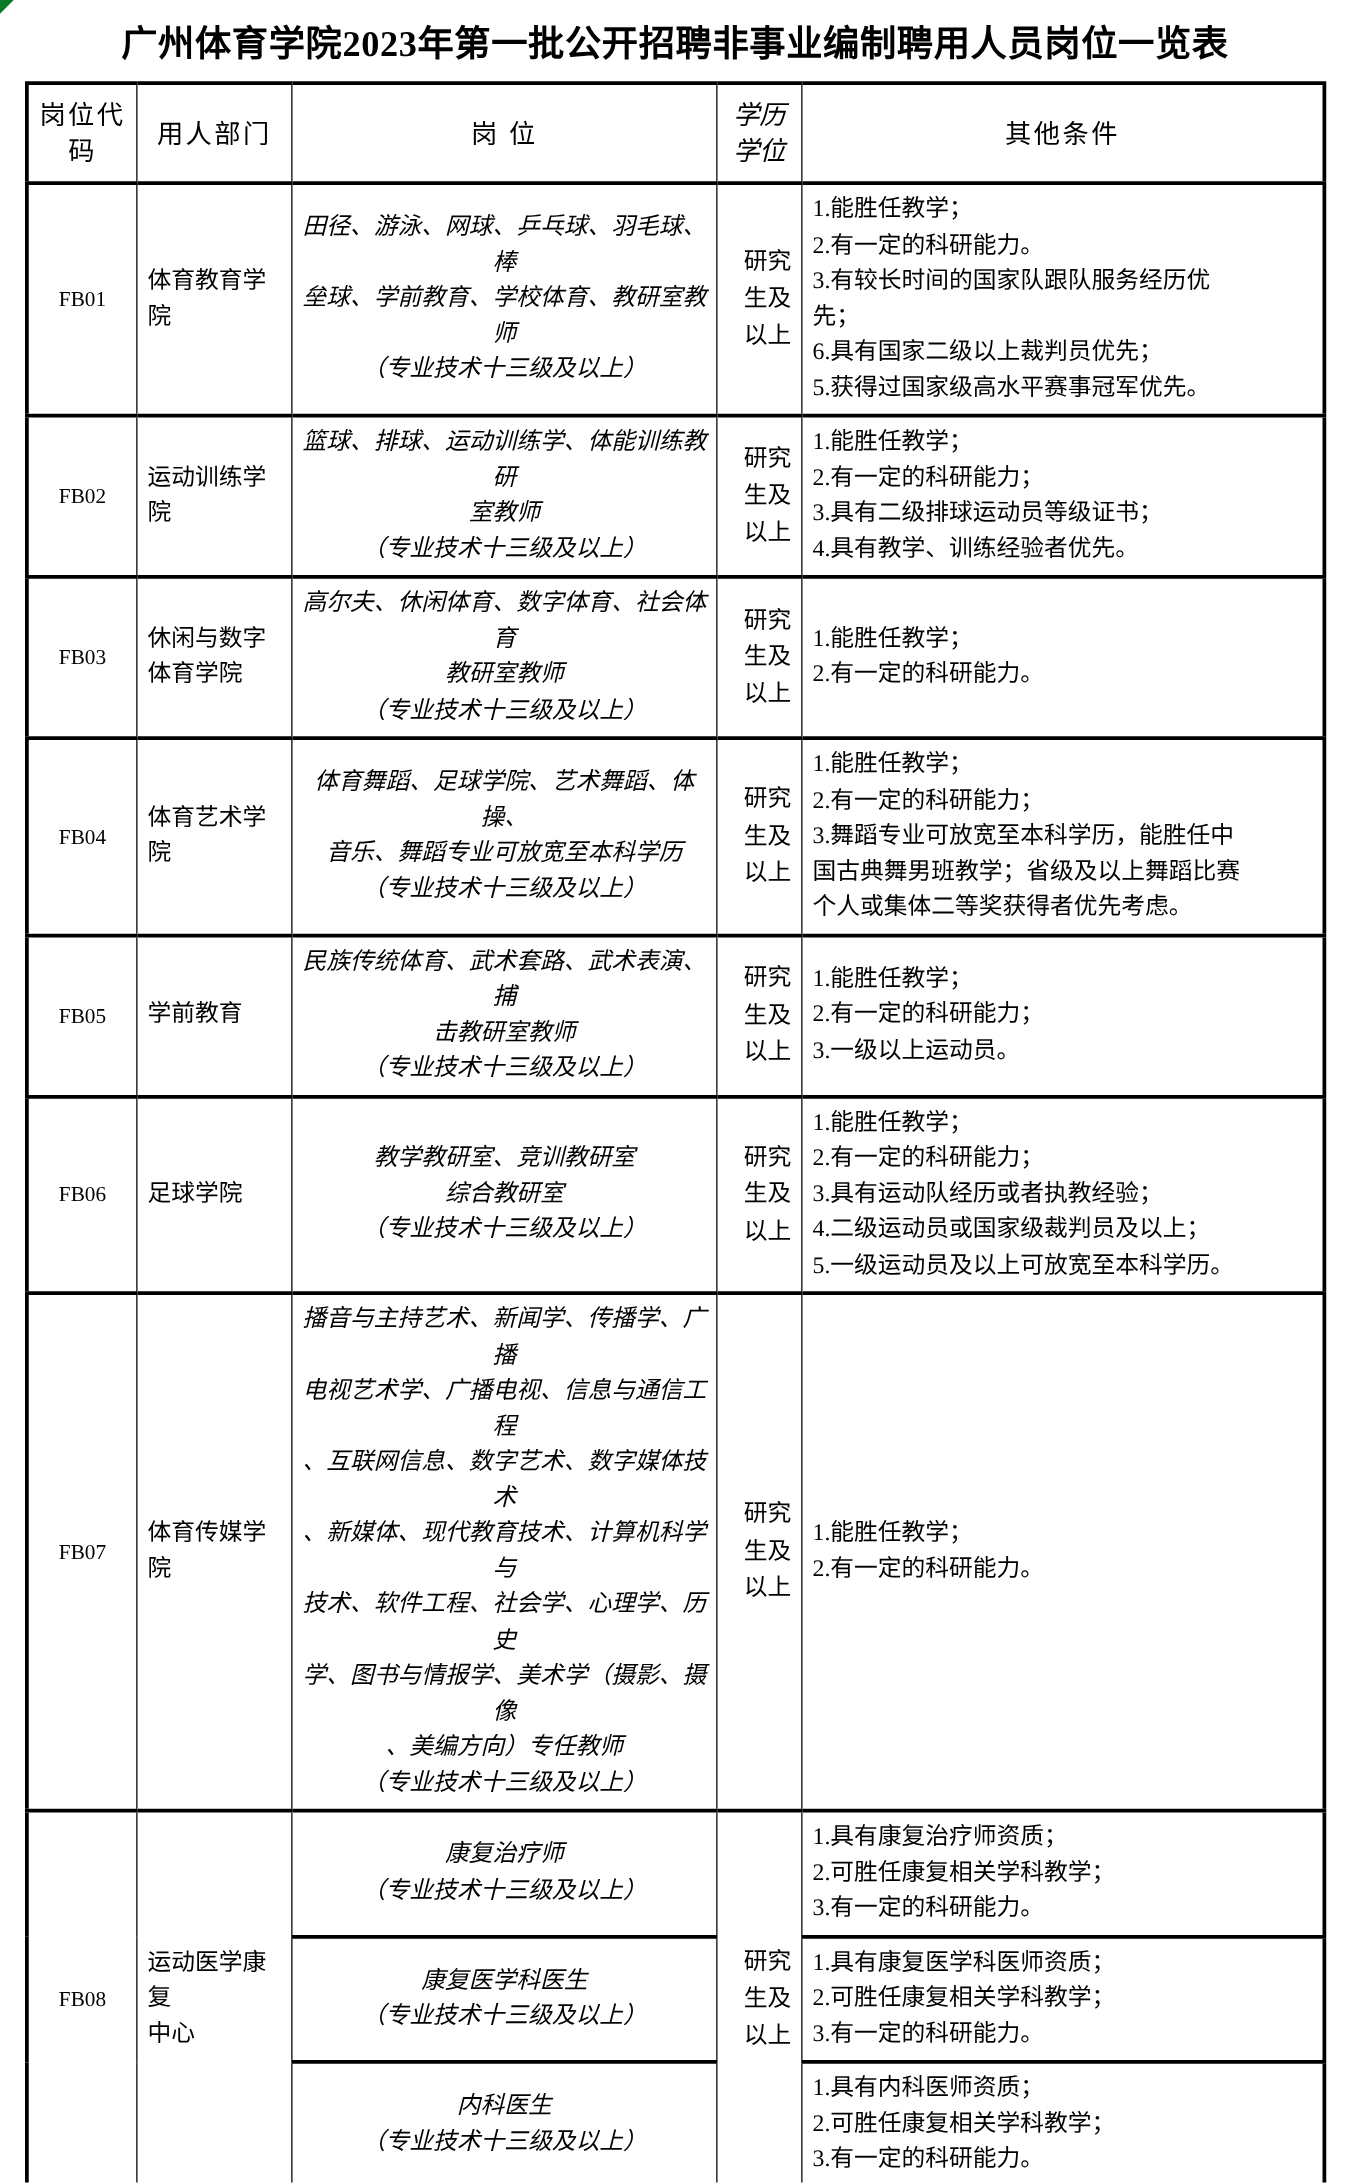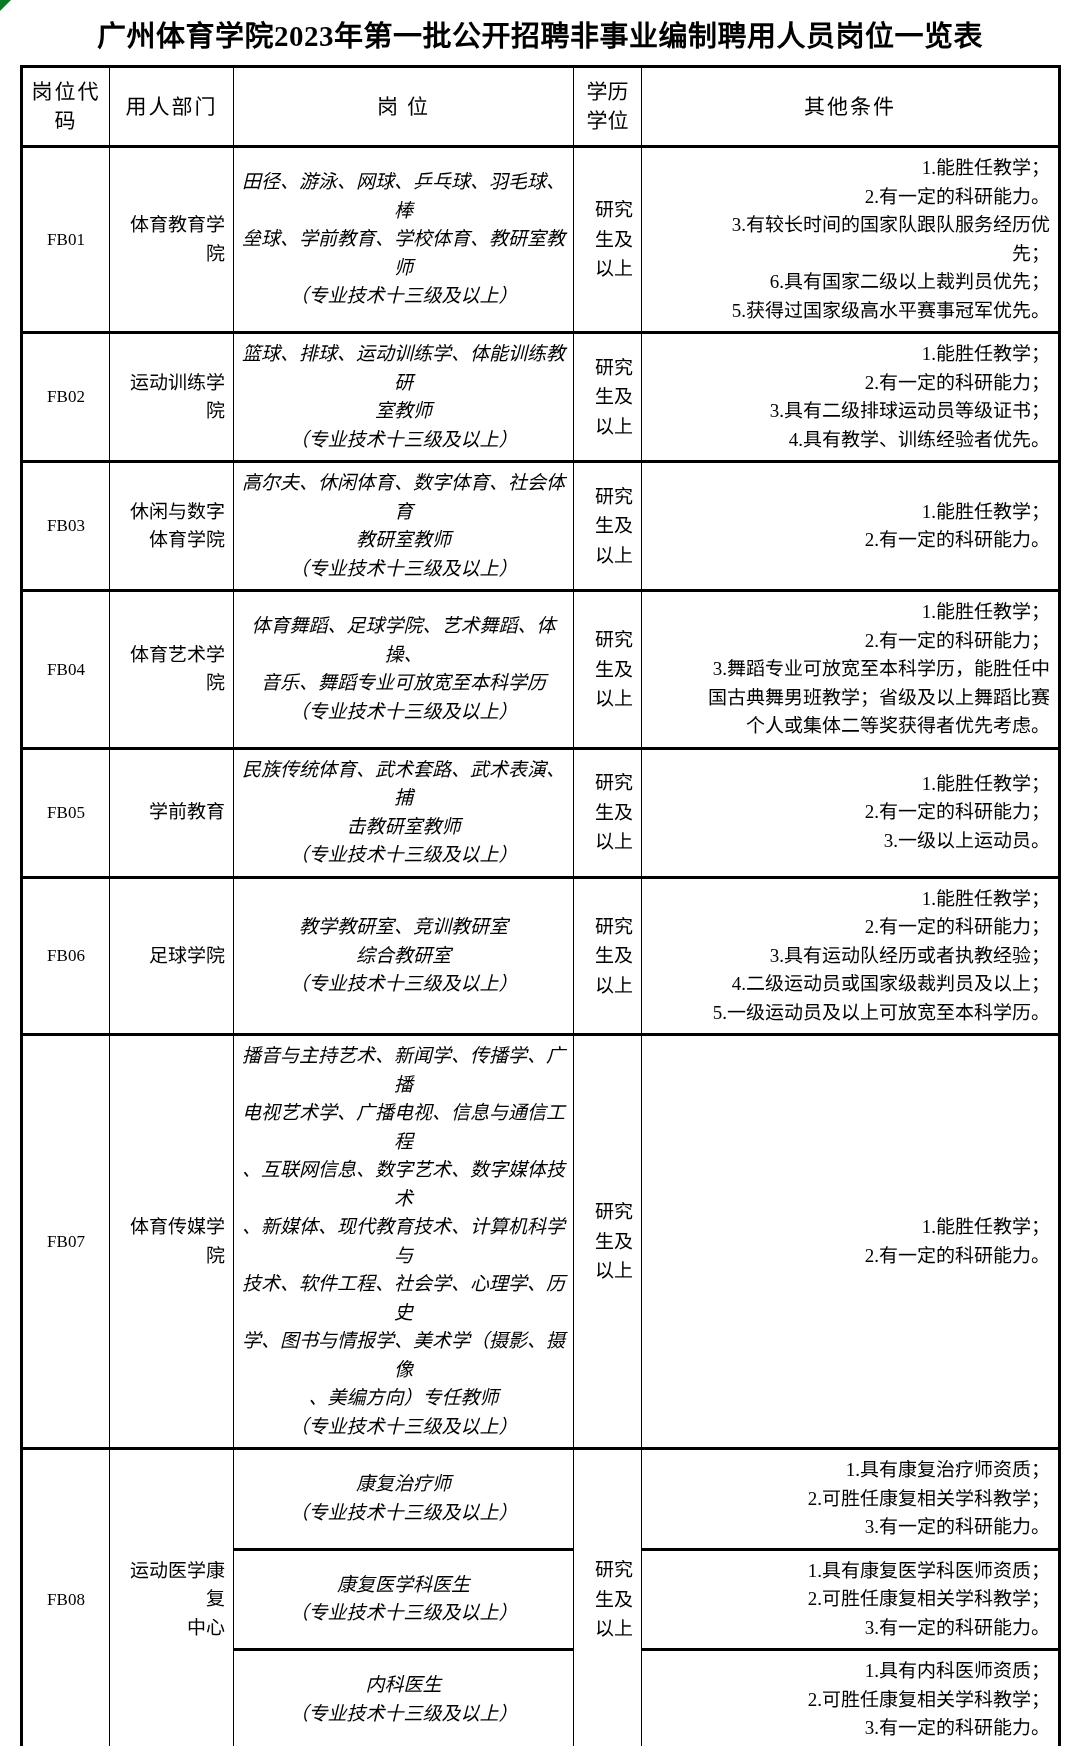--- a/index.html
+++ b/index.html
@@ -84,7 +84,7 @@
     padding: 10px 4px;
     letter-spacing: 2px;
   }
-  .head.two-line { letter-spacing: 0px; }
+  .head.two-line { letter-spacing: 0px; font-style: italic; }
 
   
   .comment-flag {

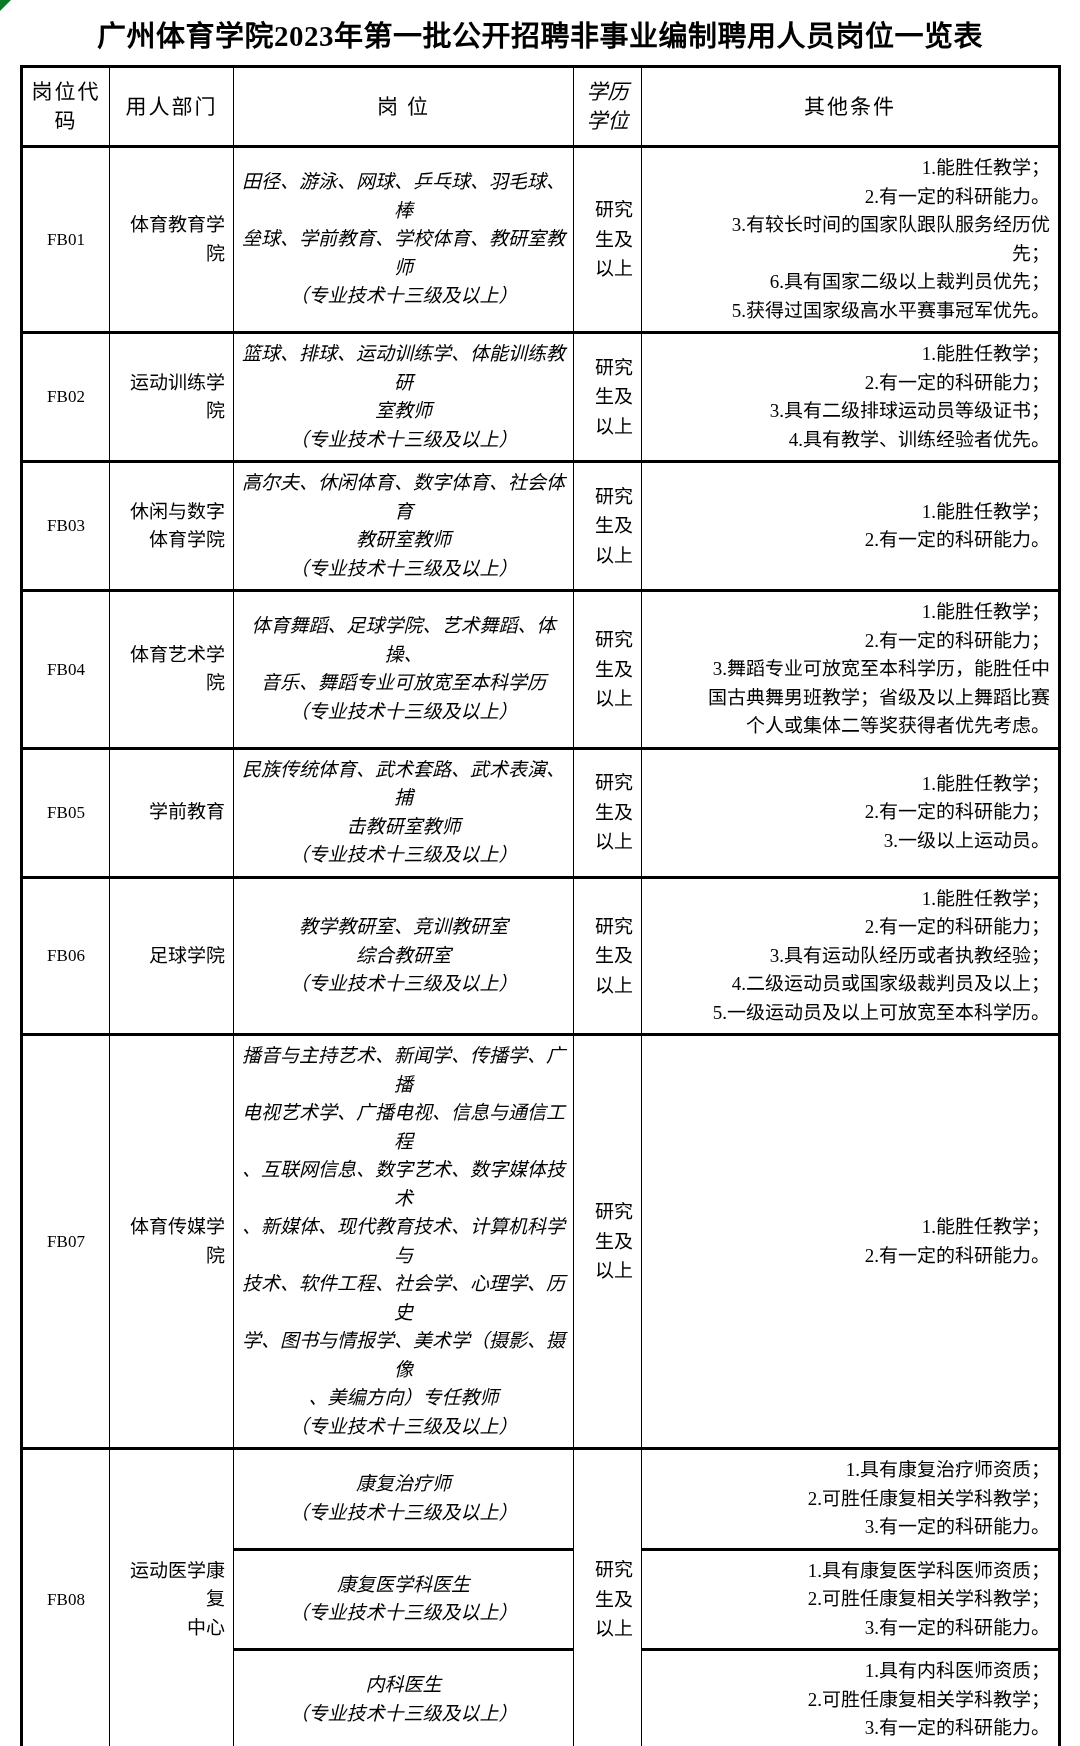--- a/index.html
+++ b/index.html
@@ -69,7 +69,7 @@
   .c-dept   { text-align: right; }
   .c-post   { text-align: center; font-style: italic; }
   .c-edu    { text-align: right; line-height: 1.55; }
-  .c-cond   { text-align: right; position: relative; }
+  .c-cond   { text-align: left; position: relative; }
   .cond-wrap { display: block; }
 
   

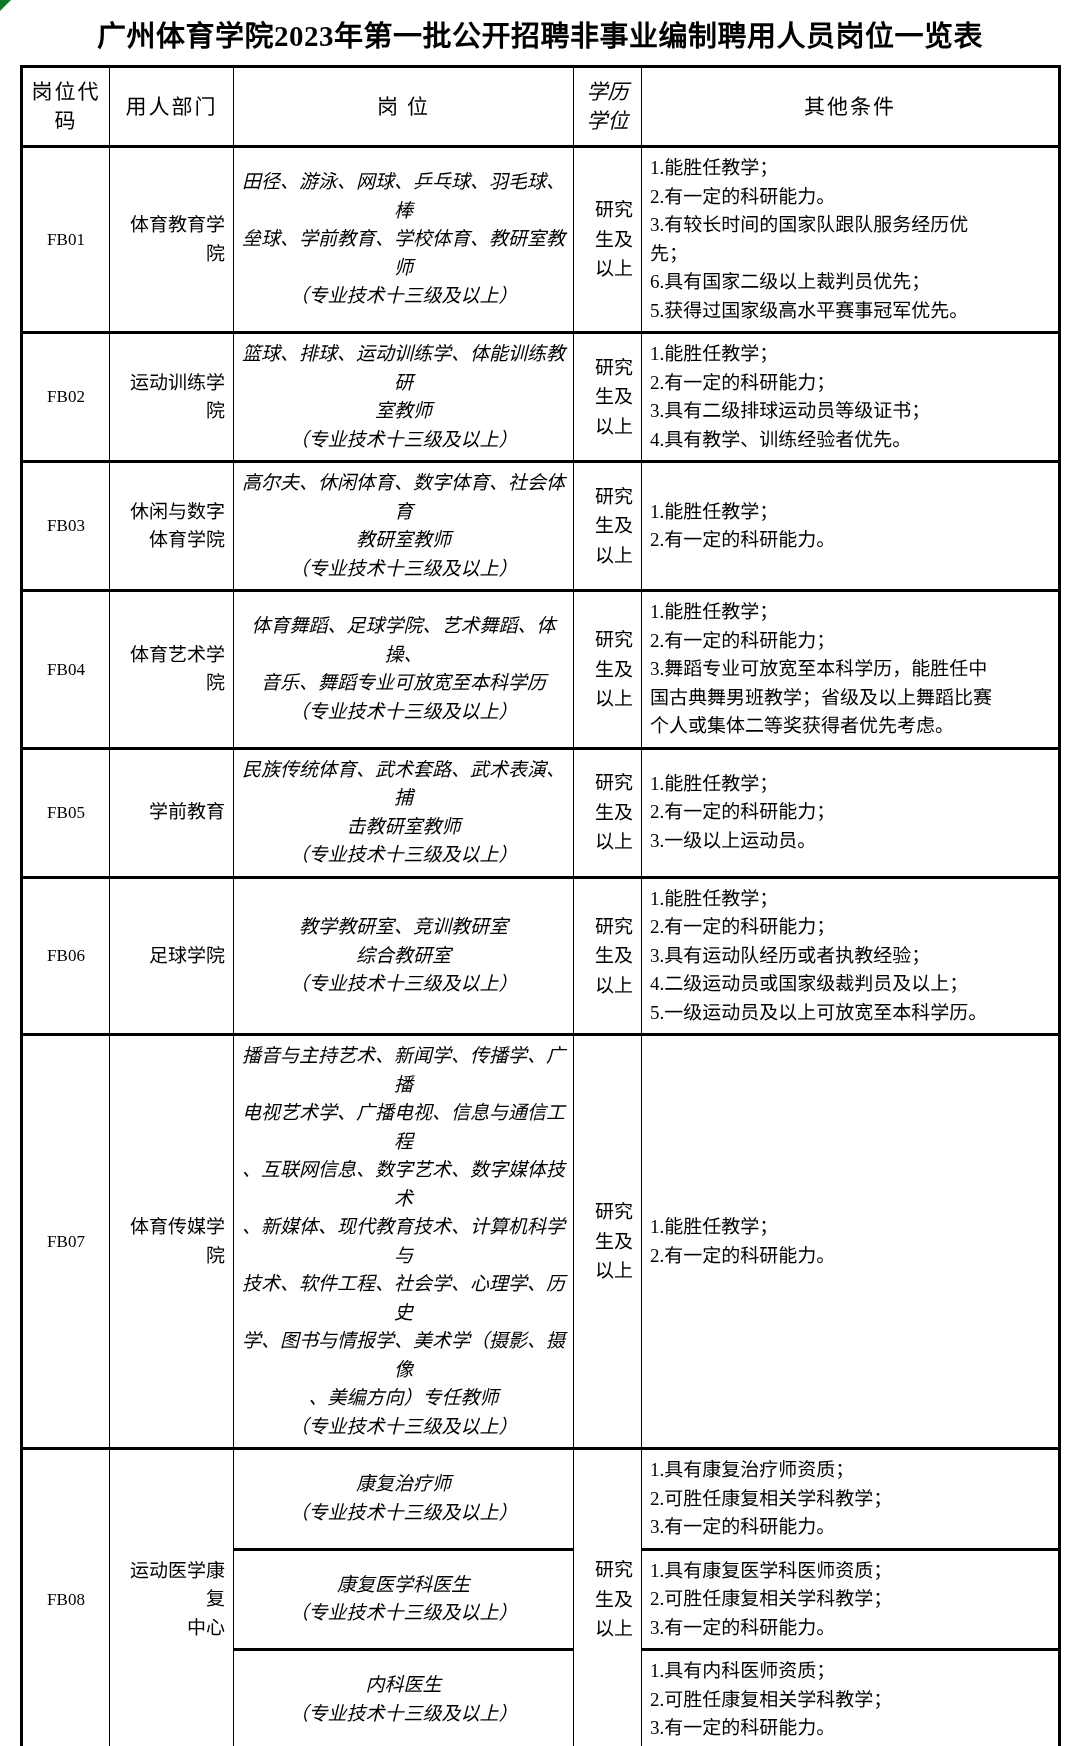--- a/index.html
+++ b/index.html
@@ -66,7 +66,7 @@
   }
 
   .c-code   { text-align: center; font-family: "Liberation Serif","DejaVu Serif",serif; font-size: 17px; }
-  .c-dept   { text-align: right; }
+  .c-dept   { text-align: left; }
   .c-post   { text-align: center; font-style: italic; }
   .c-edu    { text-align: right; line-height: 1.55; }
   .c-cond   { text-align: left; position: relative; }

